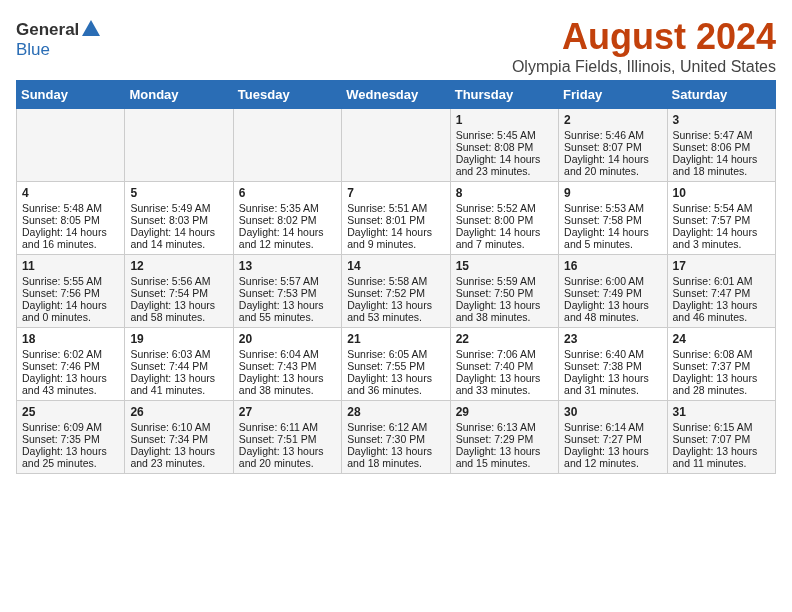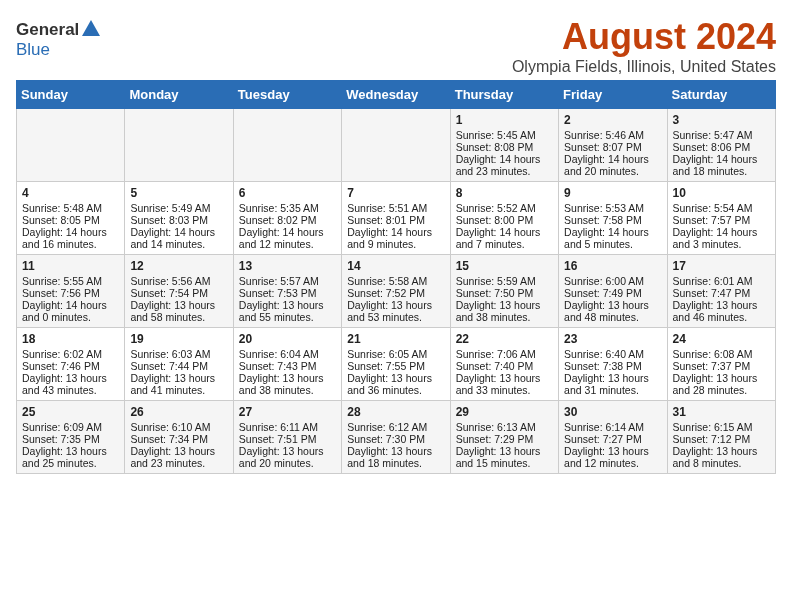--- a/index.html
+++ b/index.html
@@ -341,7 +341,7 @@
         <td>
           <span class="day-number">31</span>
           <div>Sunrise: 6:15 AM</div>
-          <div>Sunset: 7:12 PM</div>
+          <div>Sunset: 7:07 PM</div>
           <div>Daylight: 13 hours</div>
           <div>and 8 minutes.</div>
         </td>

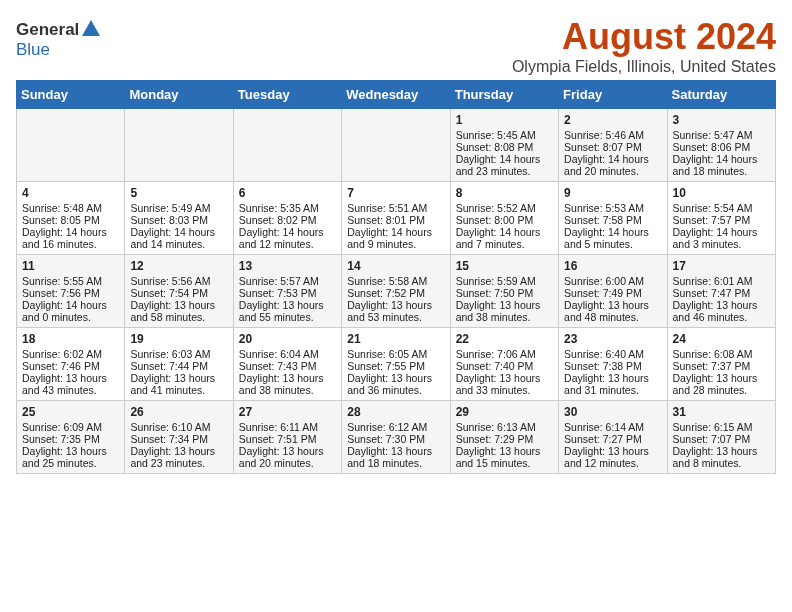--- a/index.html
+++ b/index.html
@@ -343,7 +343,7 @@
           <div>Sunrise: 6:15 AM</div>
           <div>Sunset: 7:07 PM</div>
           <div>Daylight: 13 hours</div>
-          <div>and 8 minutes.</div>
+          <div>and 11 minutes.</div>
         </td>
       </tr>
     </tbody>

